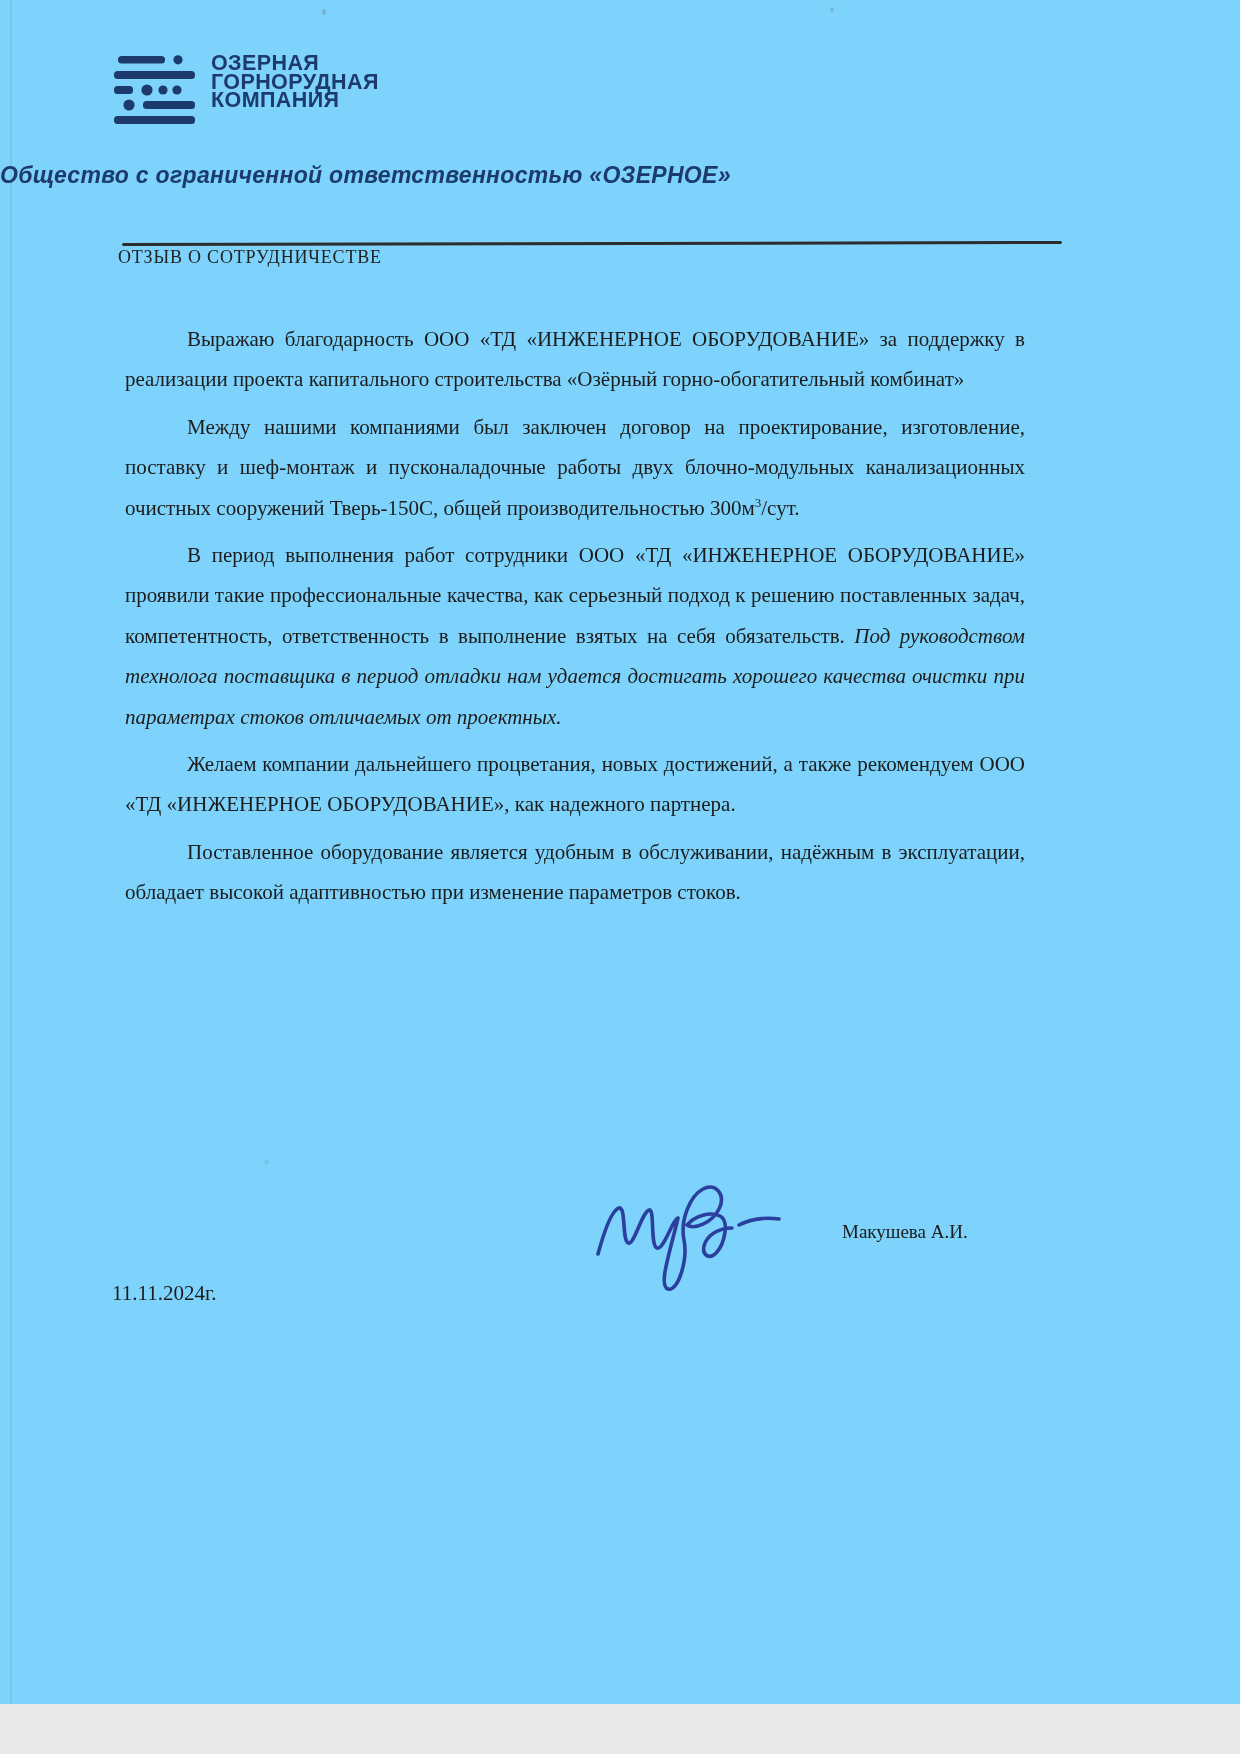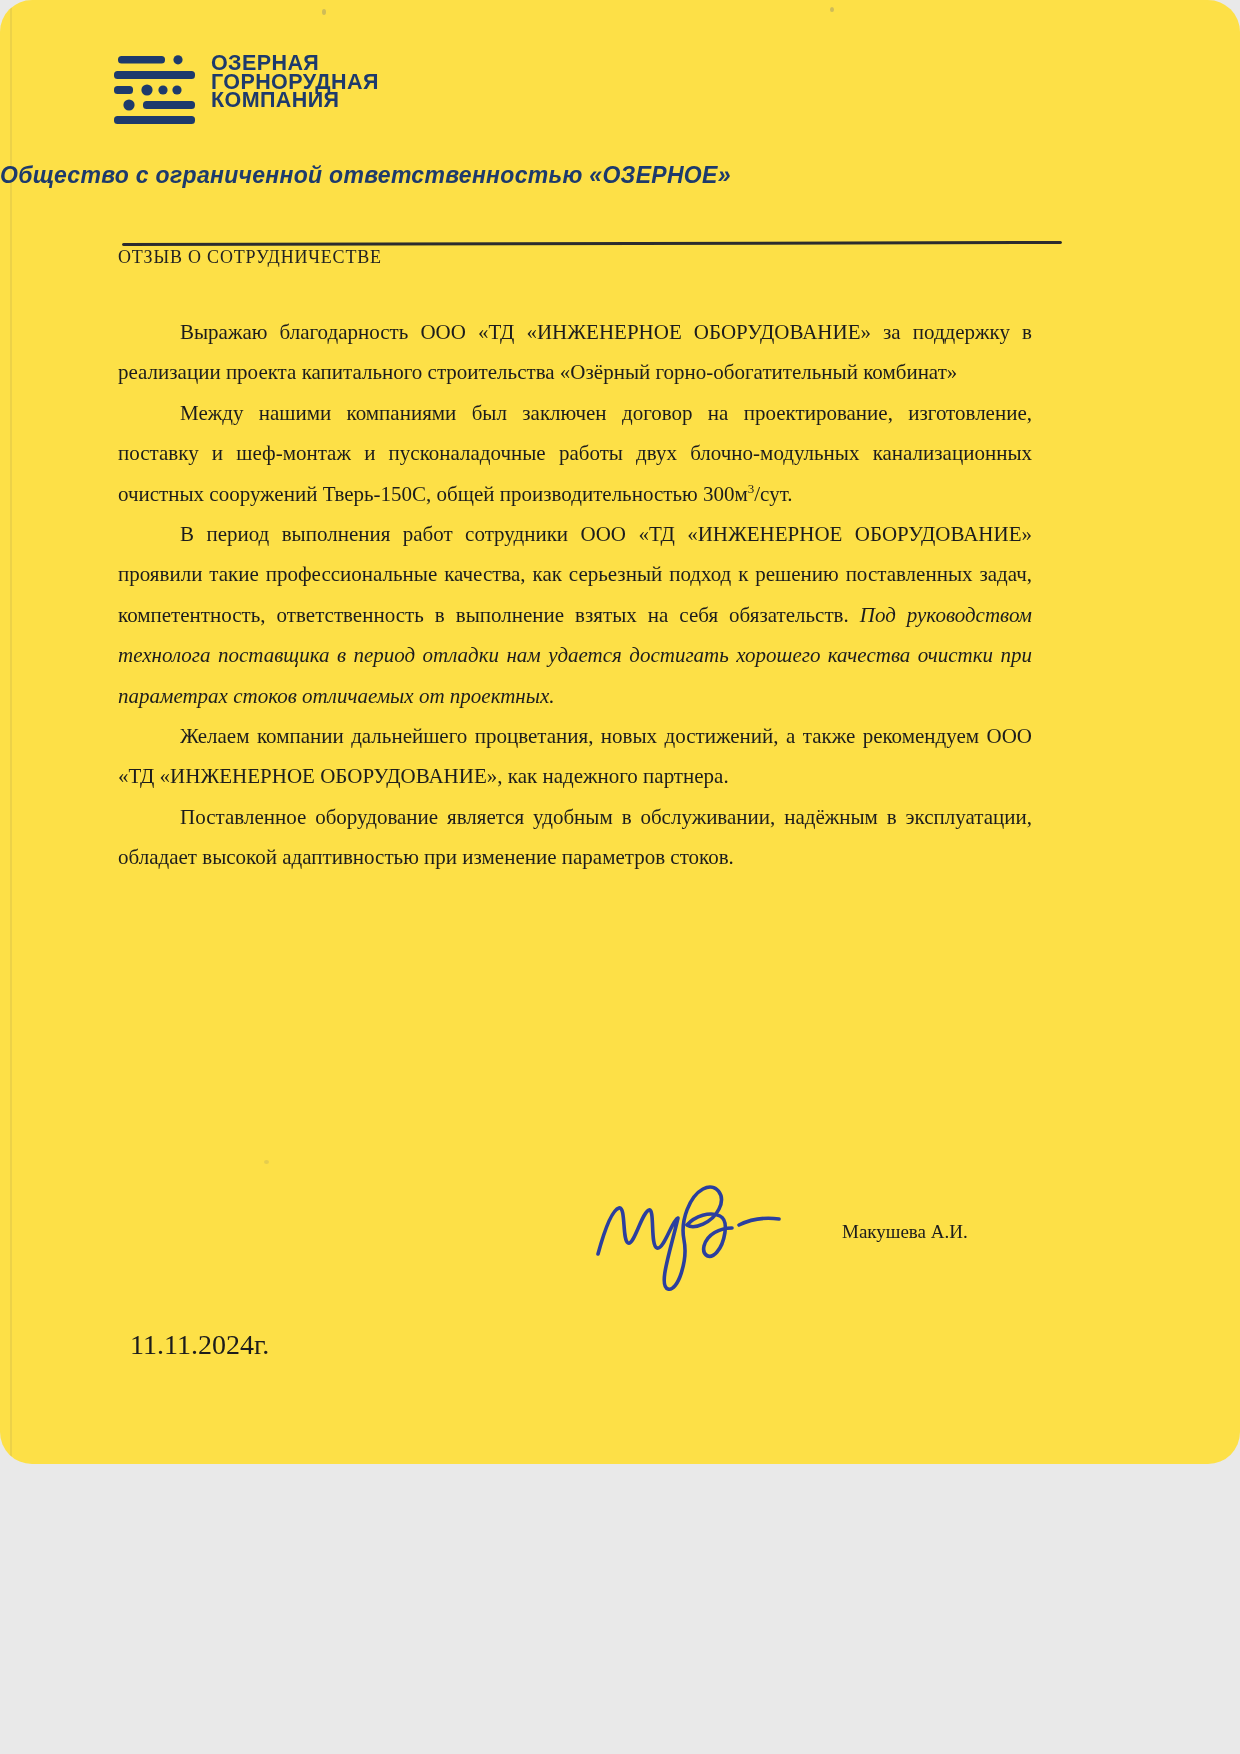--- a/index.html
+++ b/index.html
@@ -5,13 +5,12 @@
   html,body{margin:0;padding:0;background:#e9e9e9;}
   .page{
     position:relative;
-    width:1240px;height:1464px;
-    background:#fde047;
+    width:1240px;height:1704px;
+    background:#7dd3fc;
     margin:0 auto;
     overflow:hidden;
     font-family:"Liberation Serif","DejaVu Serif",serif;
     color:#1f1f1f;
-    border-radius:32px;
   }
   
   .edge-line{position:absolute;left:10px;top:0;width:2px;height:1754px;background:rgba(90,90,90,.10);}

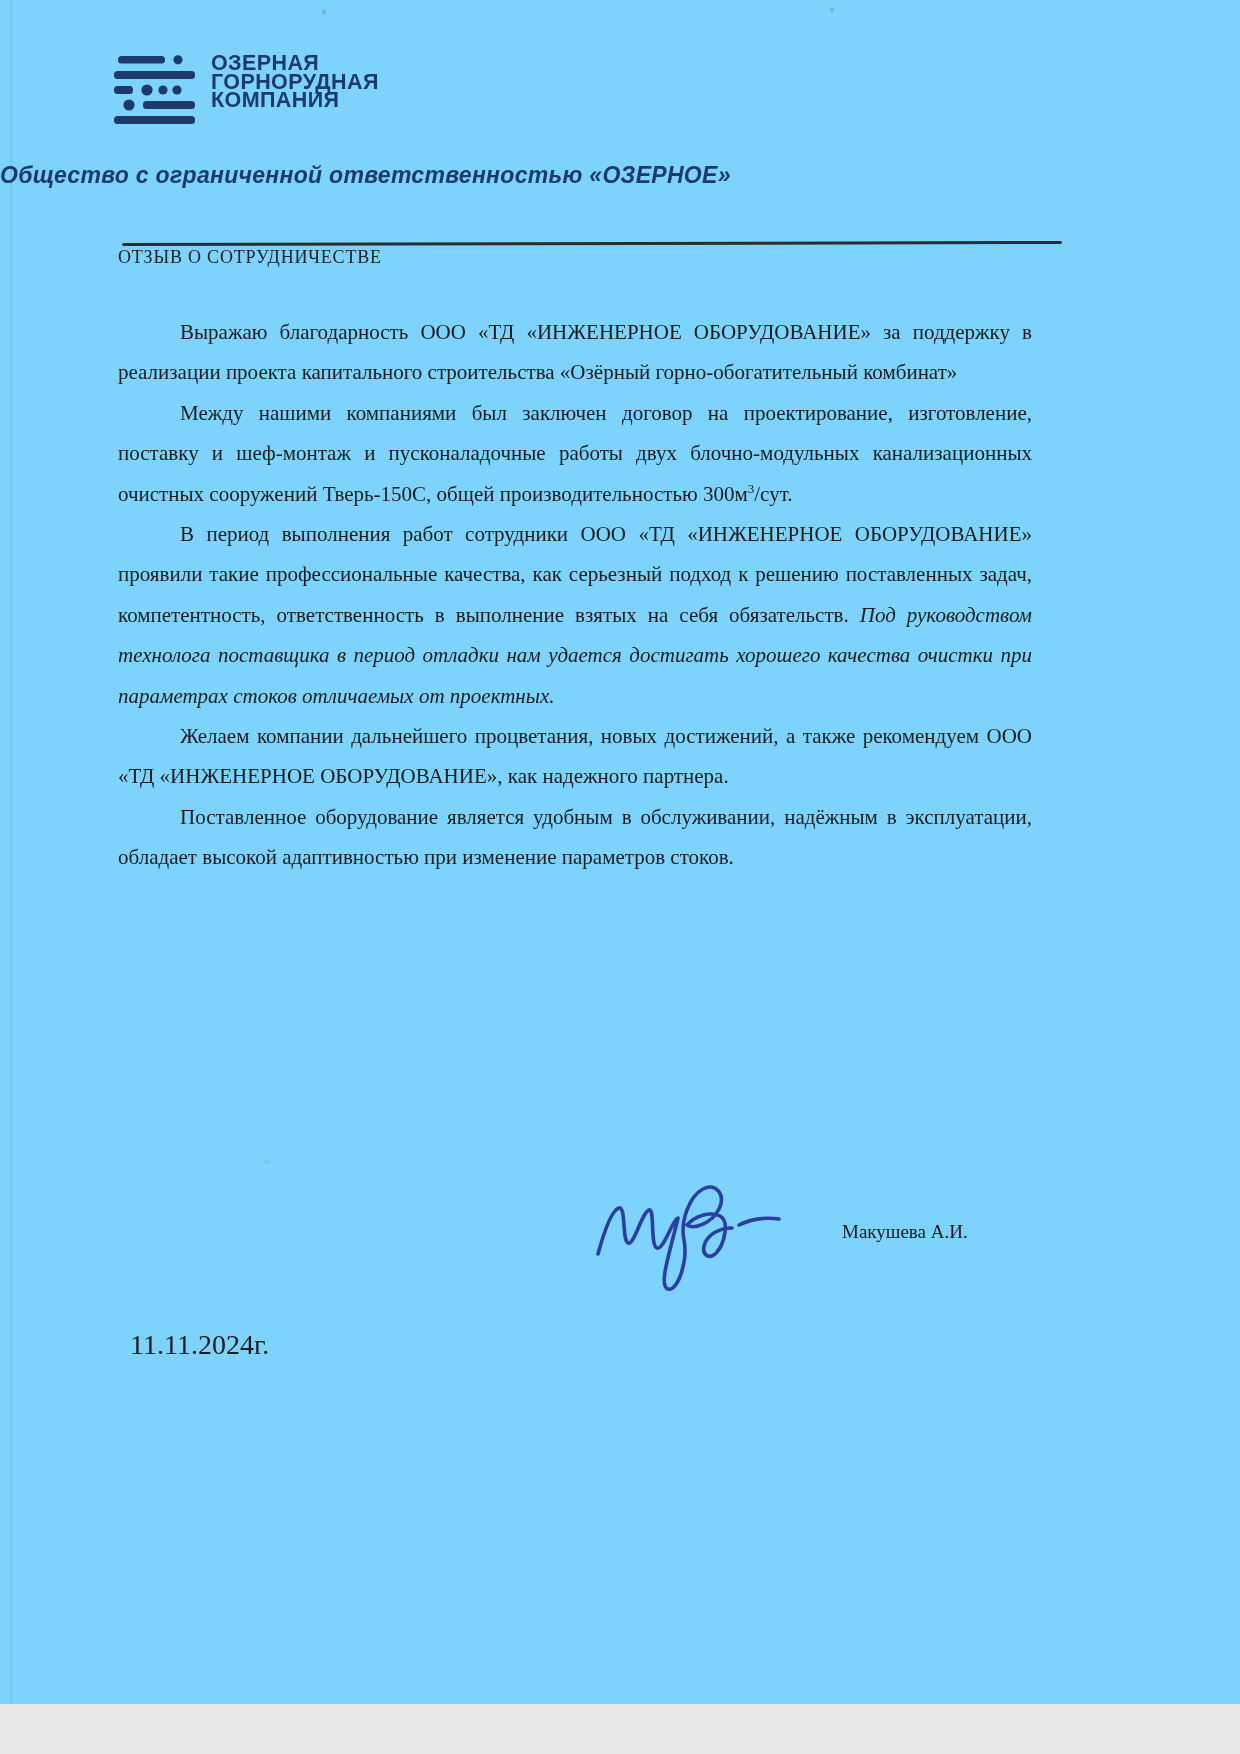--- a/index.html
+++ b/index.html
@@ -42,7 +42,7 @@
     position:absolute;top:312px;left:118px;width:914px;
     font-size:21px;line-height:40.4px;text-align:justify;color:#1c1c1c;
   }
-  .body-text p{margin:0;text-indent:62px;}
+  .body-text p{margin:7px;text-indent:62px;}
   .body-text sup{font-size:.62em;line-height:0;vertical-align:super;}
 
   

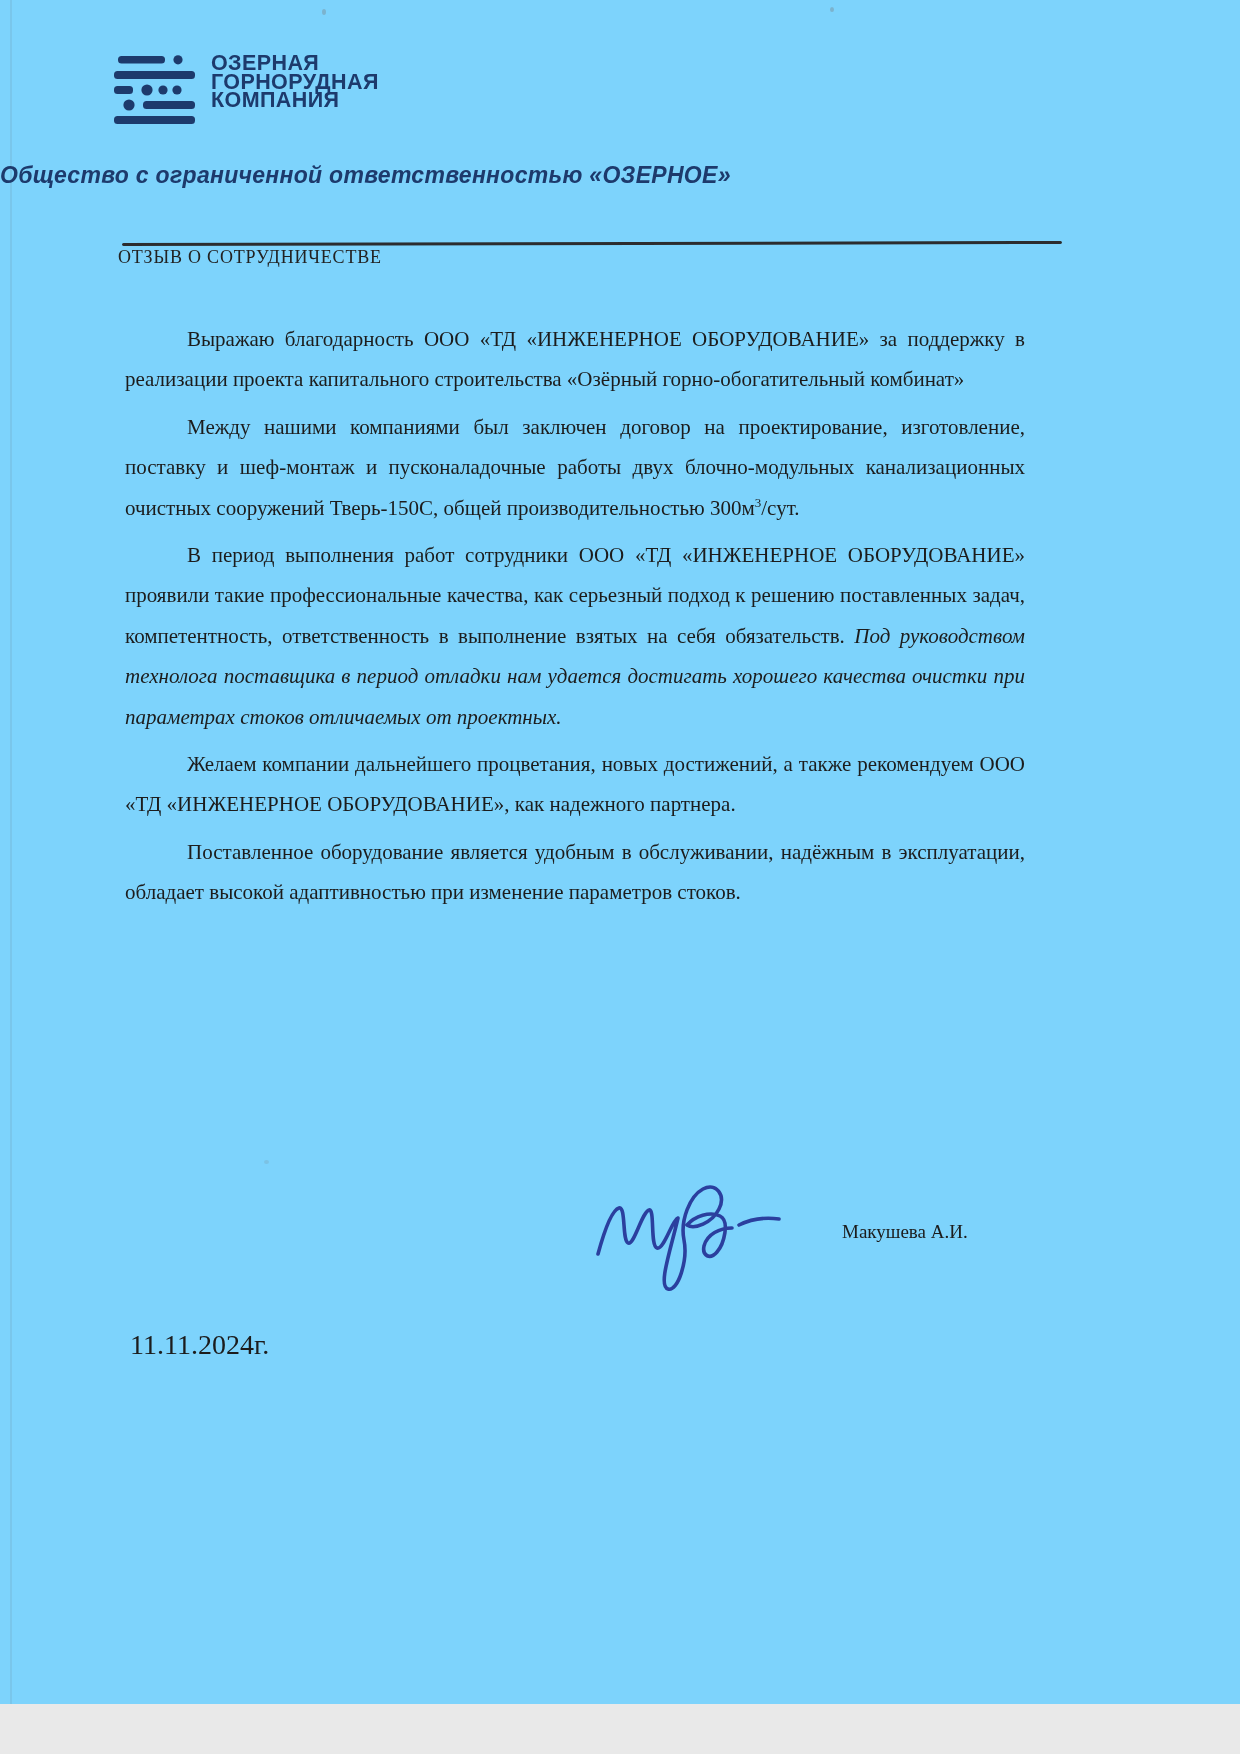--- a/index.html
+++ b/index.html
@@ -49,7 +49,7 @@
   .closing{position:absolute;left:118px;top:1221px;font-size:21px;color:#1c1c1c;}
   .sign-svg{position:absolute;left:592px;top:1158px;width:210px;height:140px;}
   .sign-name{position:absolute;left:842px;top:1221px;font-size:19px;color:#1c1c1c;}
-  .sign-date{position:absolute;left:130px;top:1281px;font-size:28px;color:#1c1c1c;margin-top:48px;}
+  .sign-date{position:absolute;left:112px;top:1281px;font-size:21px;color:#1c1c1c;}
 </style>
 </head>
 <body>

